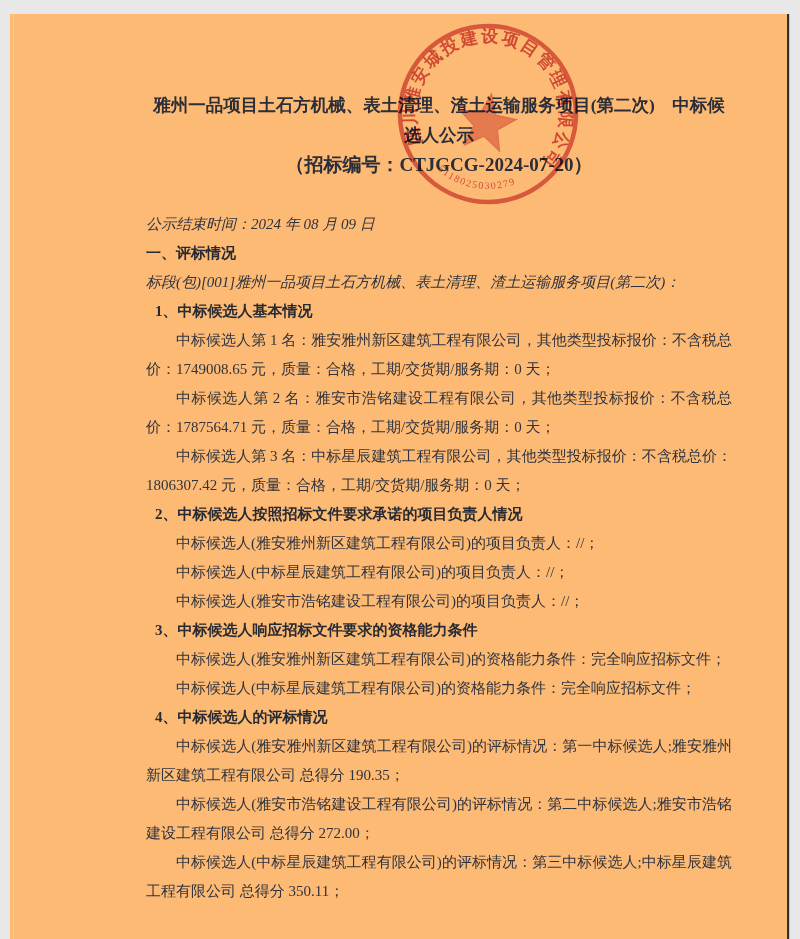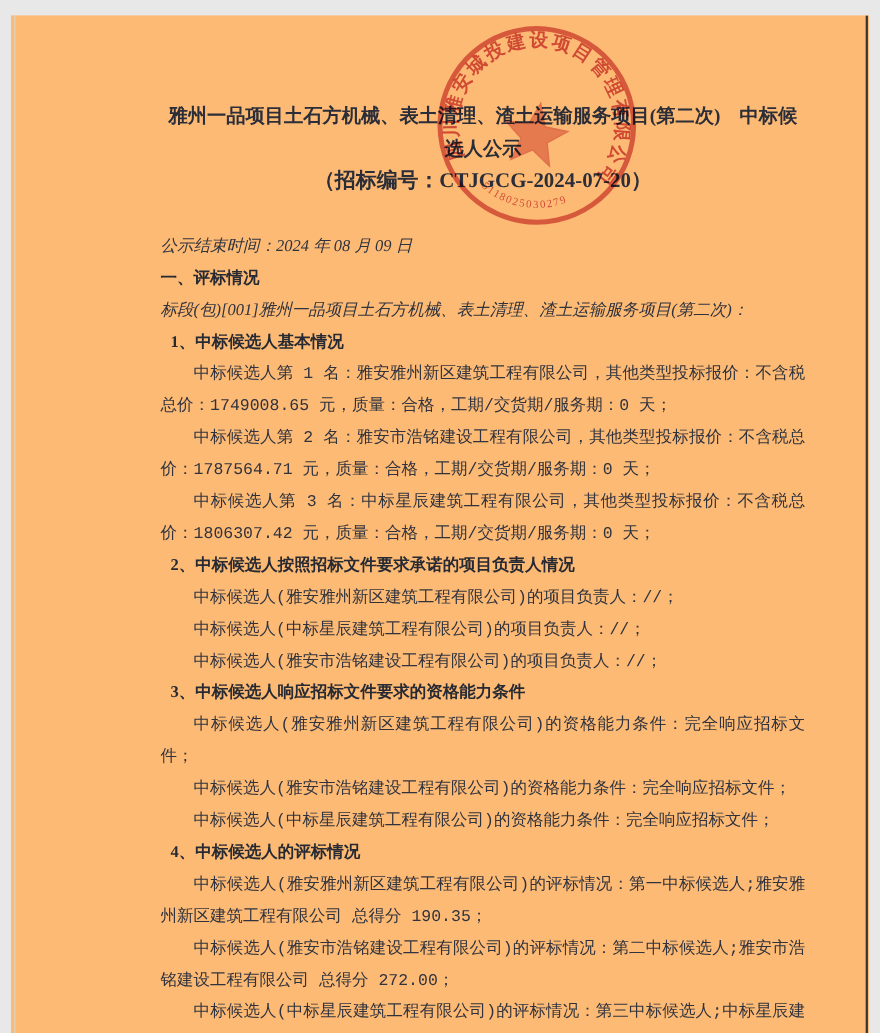--- a/index.html
+++ b/index.html
@@ -46,7 +46,7 @@
   .line{text-indent:0;font-style:italic;}
   .h1{font-weight:bold;color:#272a33;}
   .sub{font-weight:bold;text-indent:0.6em;color:#272a33;}
-  .para{text-indent:2em;text-align:justify;font-family:Liberation Mono, monospace;}
+  .para{text-indent:2em;text-align:justify;}
   .seal{
     position:absolute;
     left:373px;top:-5px;

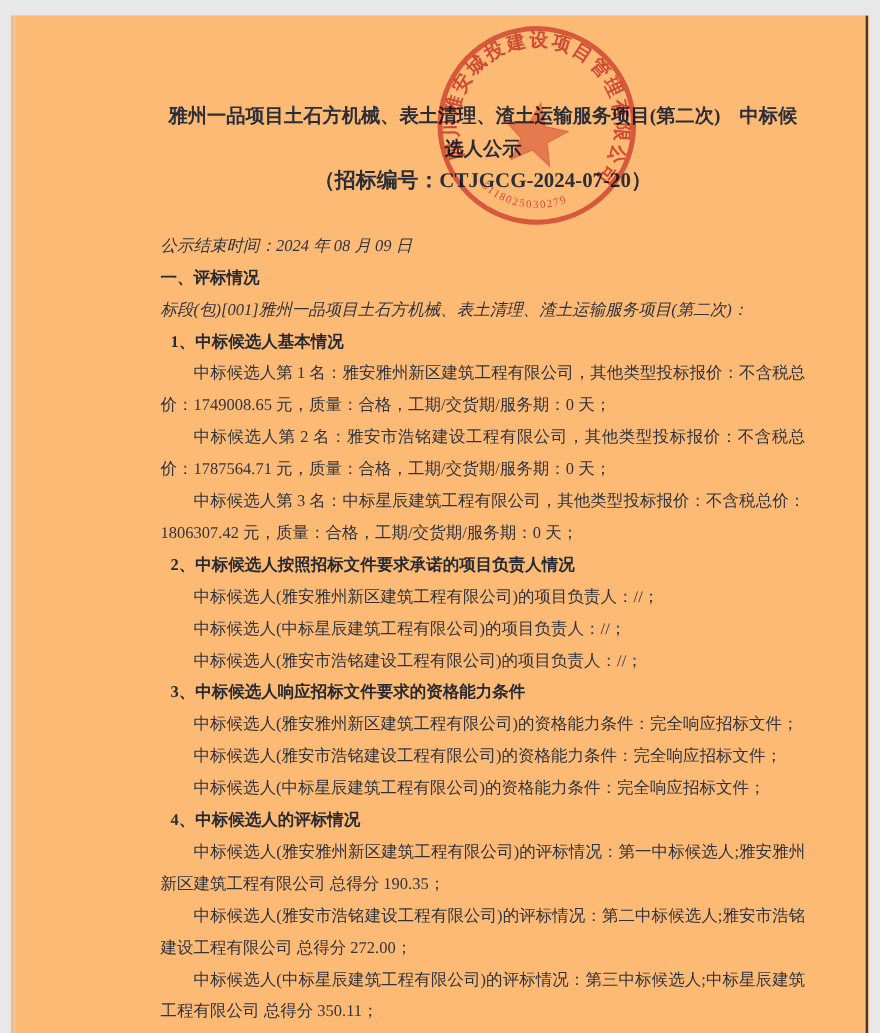--- a/index.html
+++ b/index.html
@@ -84,7 +84,6 @@
 
     <p class="sub">3、中标候选人响应招标文件要求的资格能力条件</p>
     <p class="para">中标候选人(雅安雅州新区建筑工程有限公司)的资格能力条件：完全响应招标文件；</p>
-    <p class="para">中标候选人(雅安市浩铭建设工程有限公司)的资格能力条件：完全响应招标文件；</p>
     <p class="para">中标候选人(中标星辰建筑工程有限公司)的资格能力条件：完全响应招标文件；</p>
 
     <p class="sub">4、中标候选人的评标情况</p>

